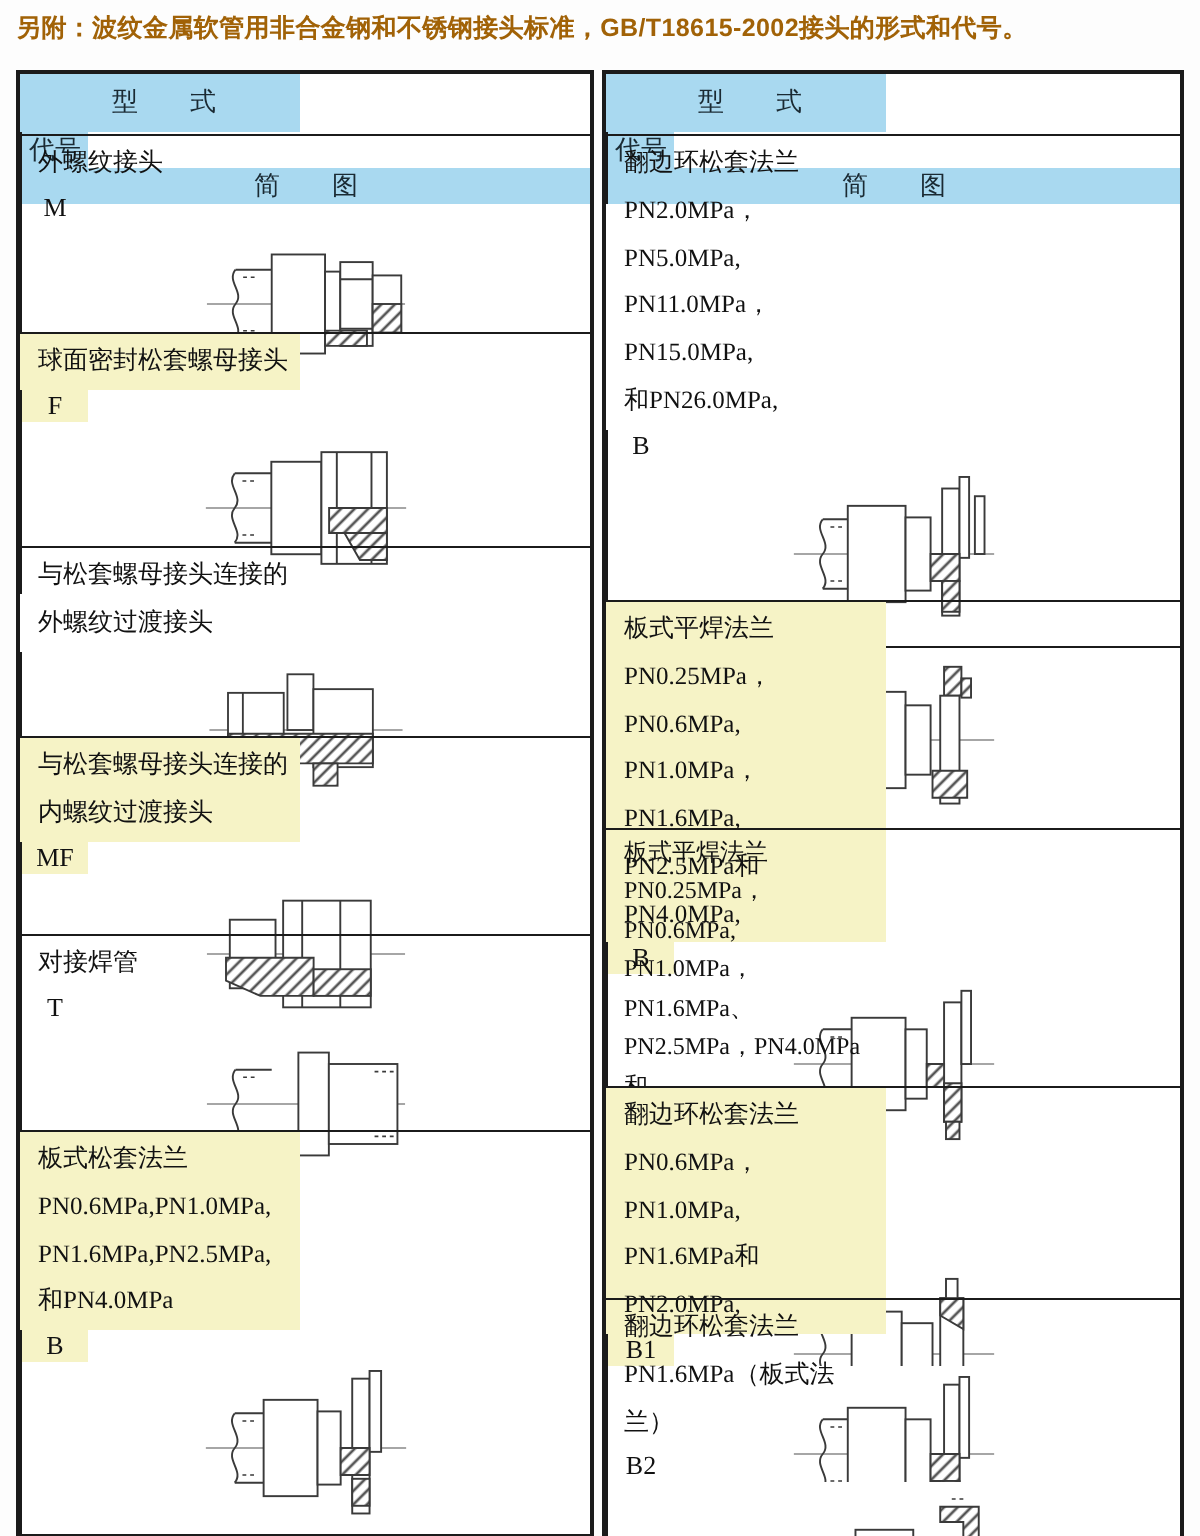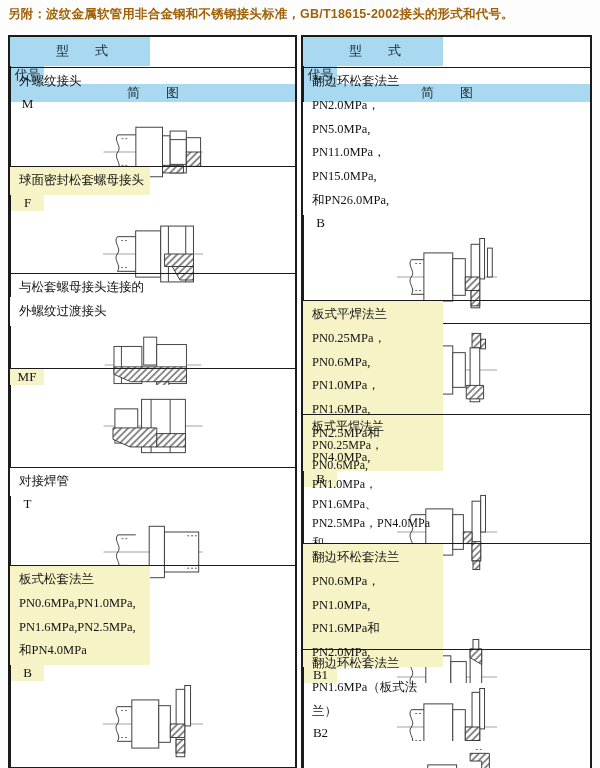--- a/index.html
+++ b/index.html
@@ -135,6 +135,7 @@
     </div>
 
     <div class="row hl" style="height:99px">
+      <div class="c type">与松套螺母接头连接的内螺纹过渡接头</div>
       <div class="c code">MF</div>
       <div class="c diag">
           <div class="sub">

